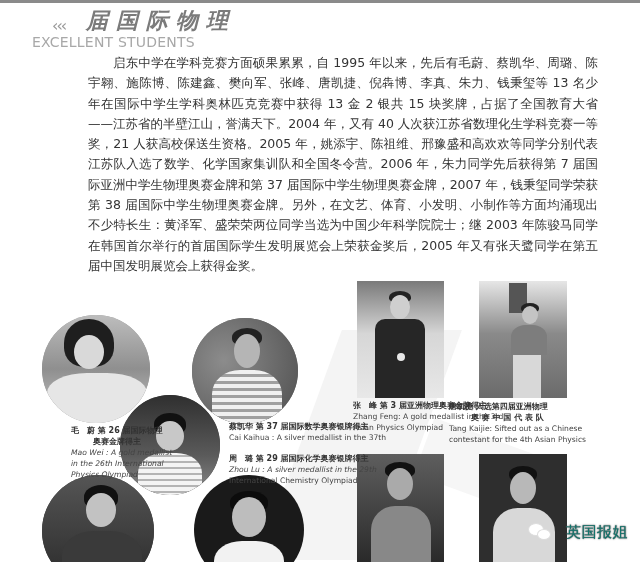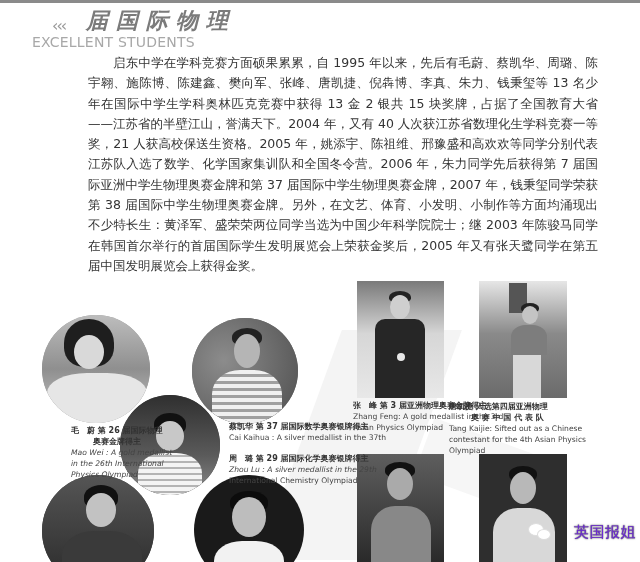--- a/index.html
+++ b/index.html
@@ -149,7 +149,6 @@
   <div class="cn" style="padding-left:22px;">奥 赛 中 国 代 表 队</div>
   <div class="en">Tang Kaijie: Sifted out as a Chinese</div>
   <div class="en">contestant for the 4th Asian Physics</div>
-  <div class="en">Olympiad</div>
 </div>
 
 <div class="watermark">

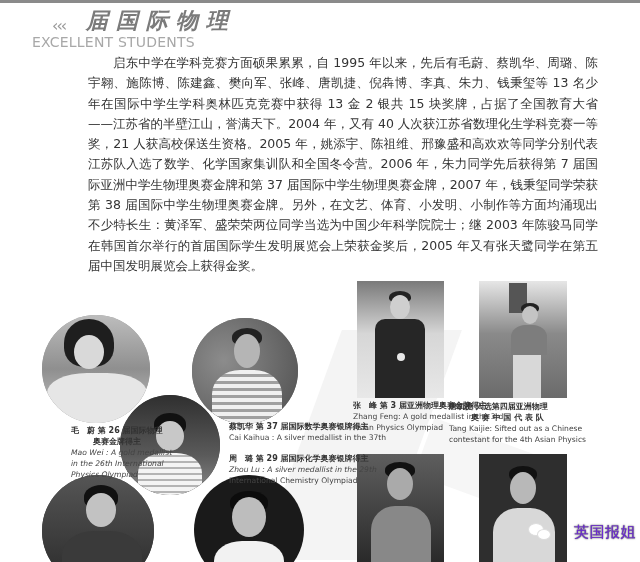--- a/index.html
+++ b/index.html
@@ -35,7 +35,7 @@
   .watermark .wechat { width: 26px; height: 22px; position: relative; }
   .watermark .wechat .b1 { position: absolute; left: 0; top: 2px; width: 16px; height: 13px; background: #fff; border-radius: 50%; border: 1px solid #ddd; }
   .watermark .wechat .b2 { position: absolute; left: 9px; top: 8px; width: 14px; height: 11px; background: #fff; border-radius: 50%; border: 1px solid #ddd; }
-  .watermark .label { margin-left: 20px; font-size: 15px; color: #6d28d9; text-shadow: 0 0 2px #666, 0 0 1px #333; letter-spacing: 0.5px; }
+  .watermark .label { margin-left: 12px; font-size: 15px; color: #0f766e; text-shadow: 0 0 2px #666, 0 0 1px #333; letter-spacing: 0.5px; }
 </style>
 </head>
 <body>

